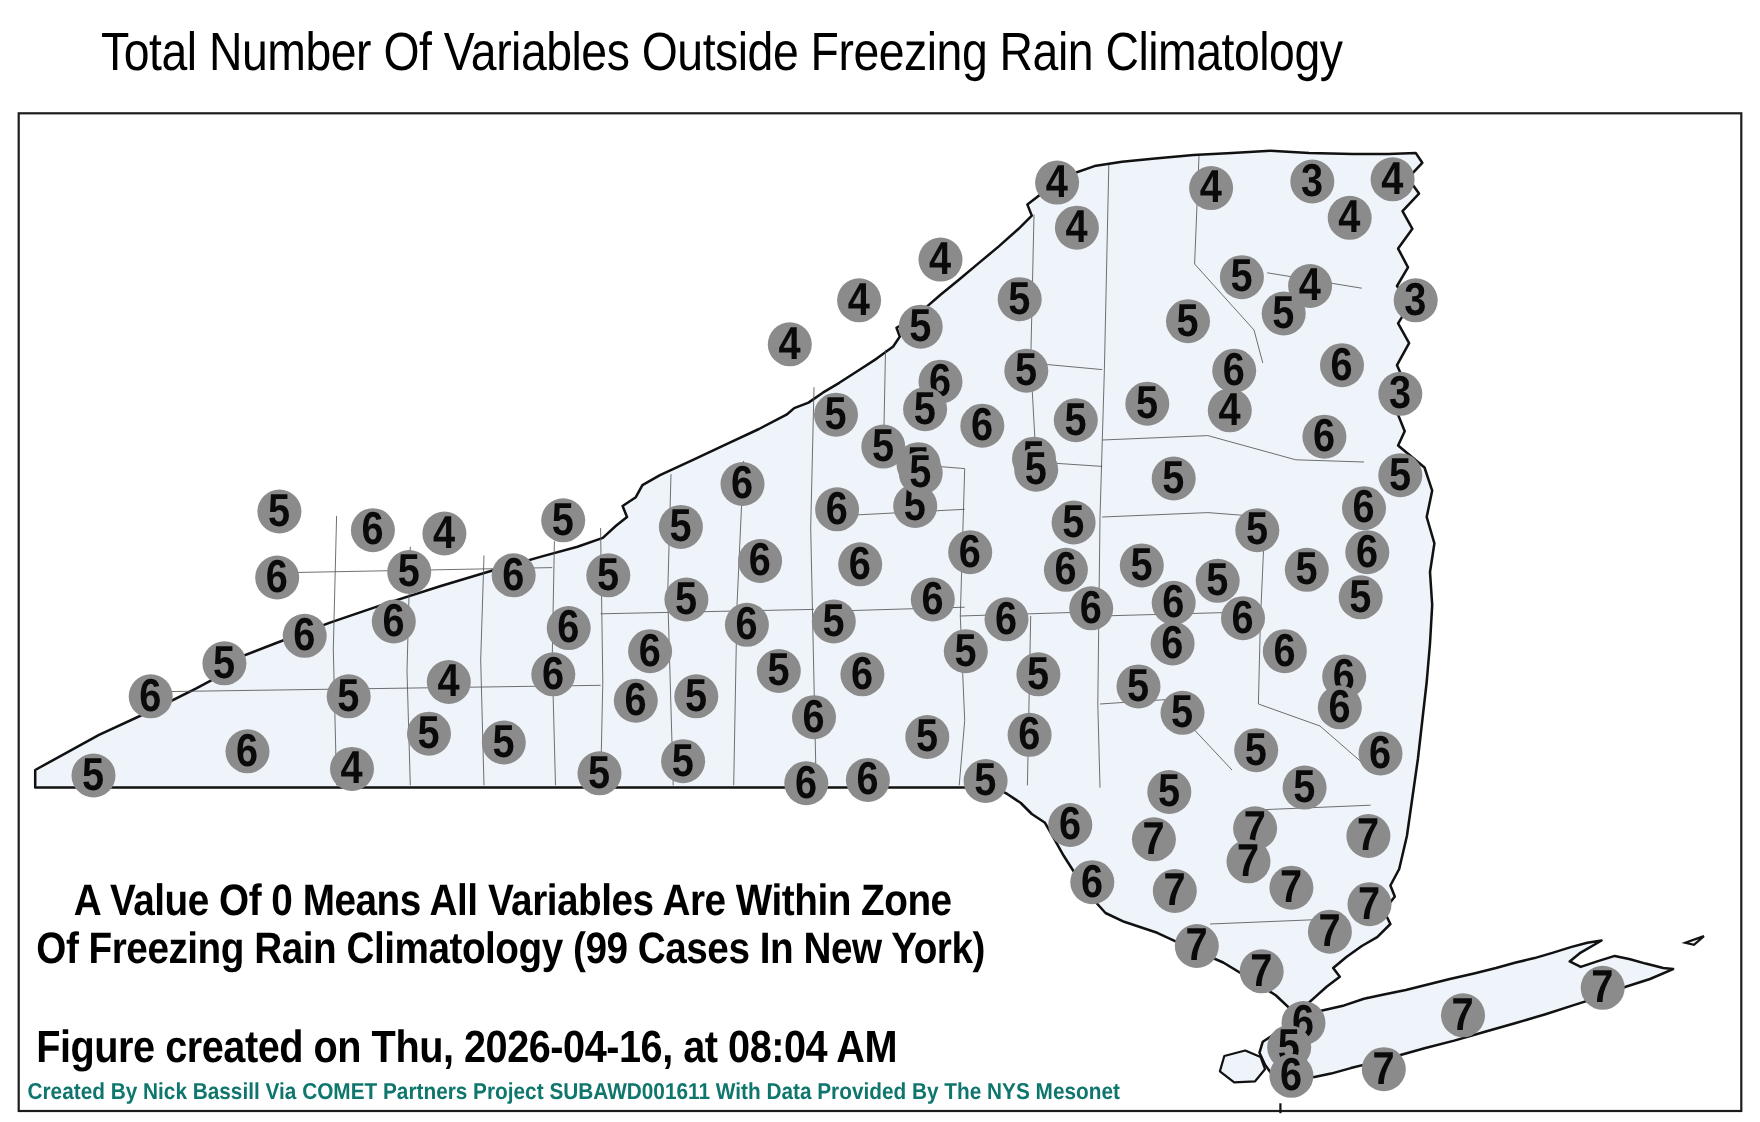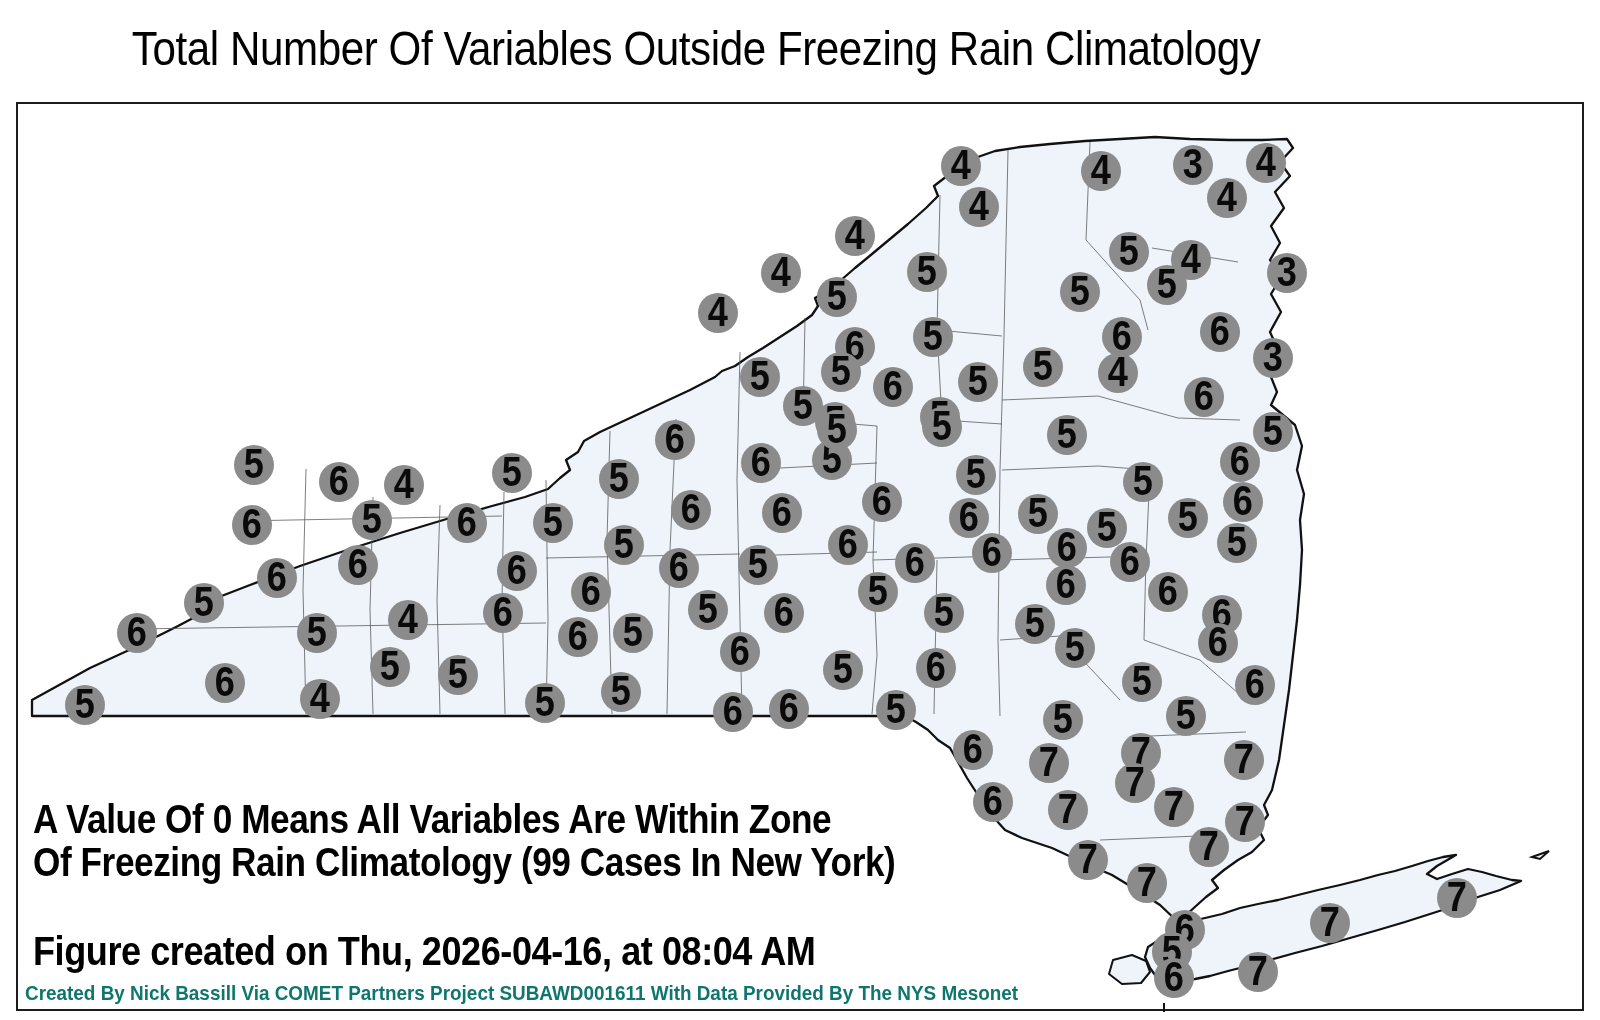--- a/index.html
+++ b/index.html
@@ -8,7 +8,7 @@
     background:#ffffff;font-family:"Liberation Sans",sans-serif;
   }
   .title{
-    position:absolute;top:20px;left:0;width:1352px;text-align:right;
+    position:absolute;top:20px;left:0;width:1352px;text-align:left;
     font-size:49px;font-weight:400;color:#000;white-space:nowrap;
   }
   .title>span{display:inline-block;transform:scaleX(0.86);transform-origin:50% 50%;letter-spacing:-0.5px;}

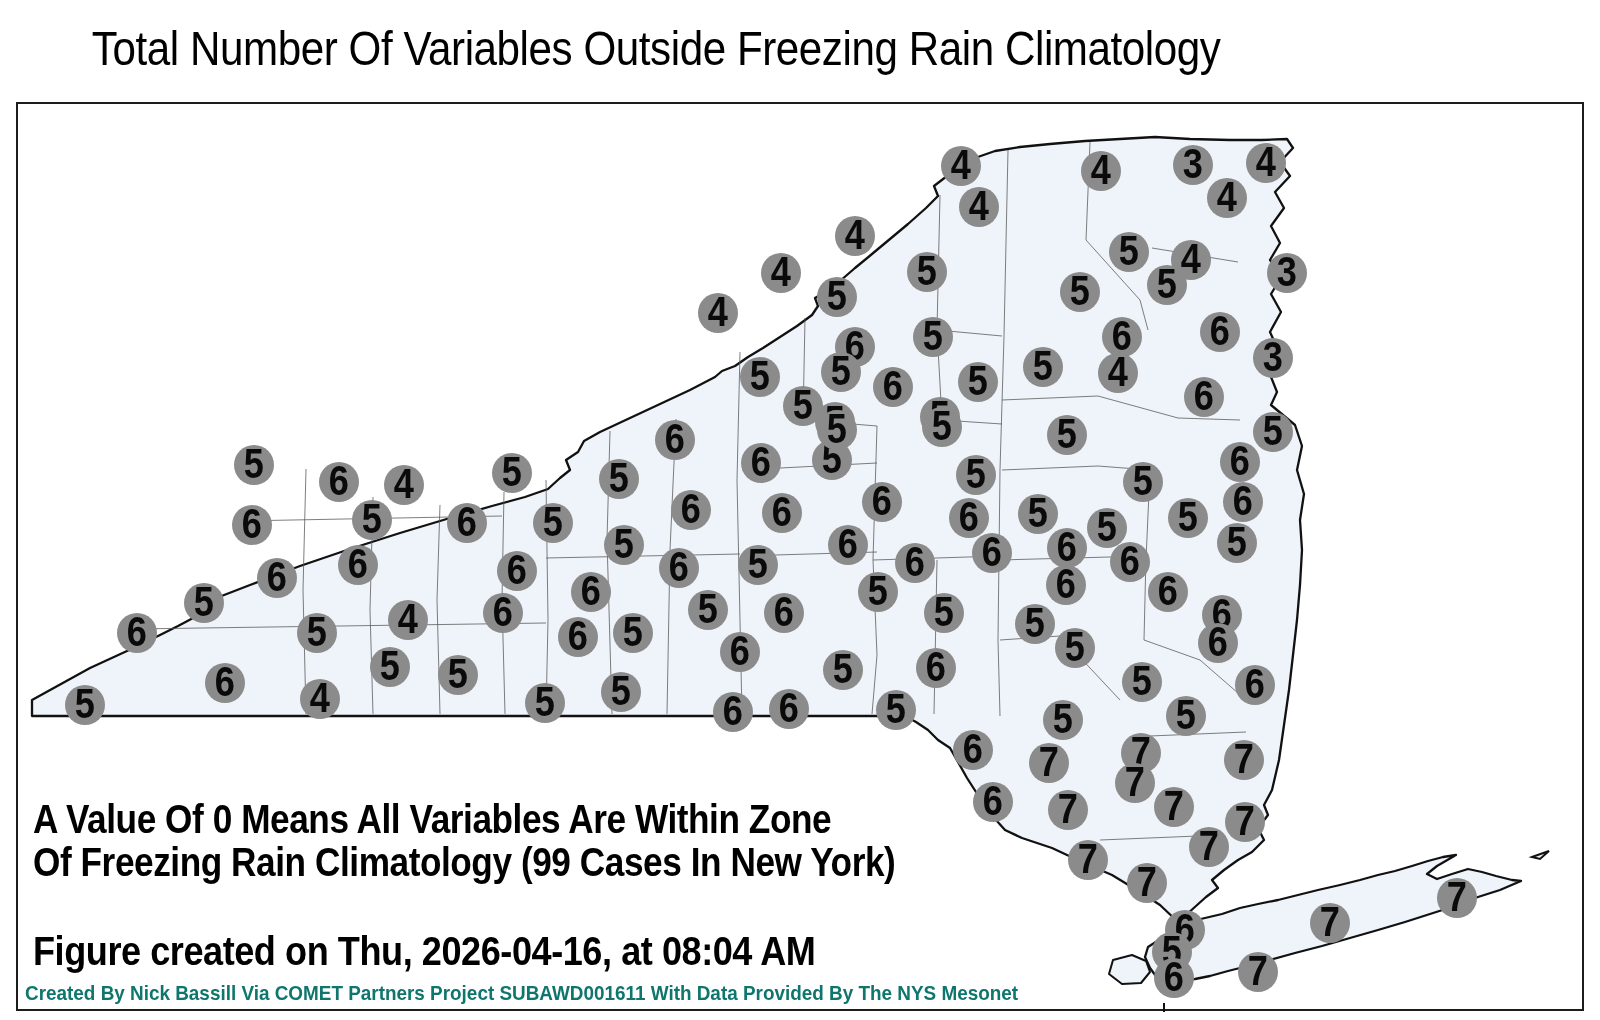--- a/index.html
+++ b/index.html
@@ -30,7 +30,7 @@
     position:absolute;left:33px;white-space:nowrap;color:#000;font-weight:700;
   }
   .ann-line>span{display:inline-block;transform:scaleX(0.88);transform-origin:0 50%;white-space:nowrap;letter-spacing:-0.5px;}
-  .ann1{top:797px;font-size:40px;}
+  .ann1{top:797px;font-size:40px;margin-left:34px;}
   .ann2{top:840px;font-size:40px;}
   .created{top:928px;font-size:41px;}
   .credit{

